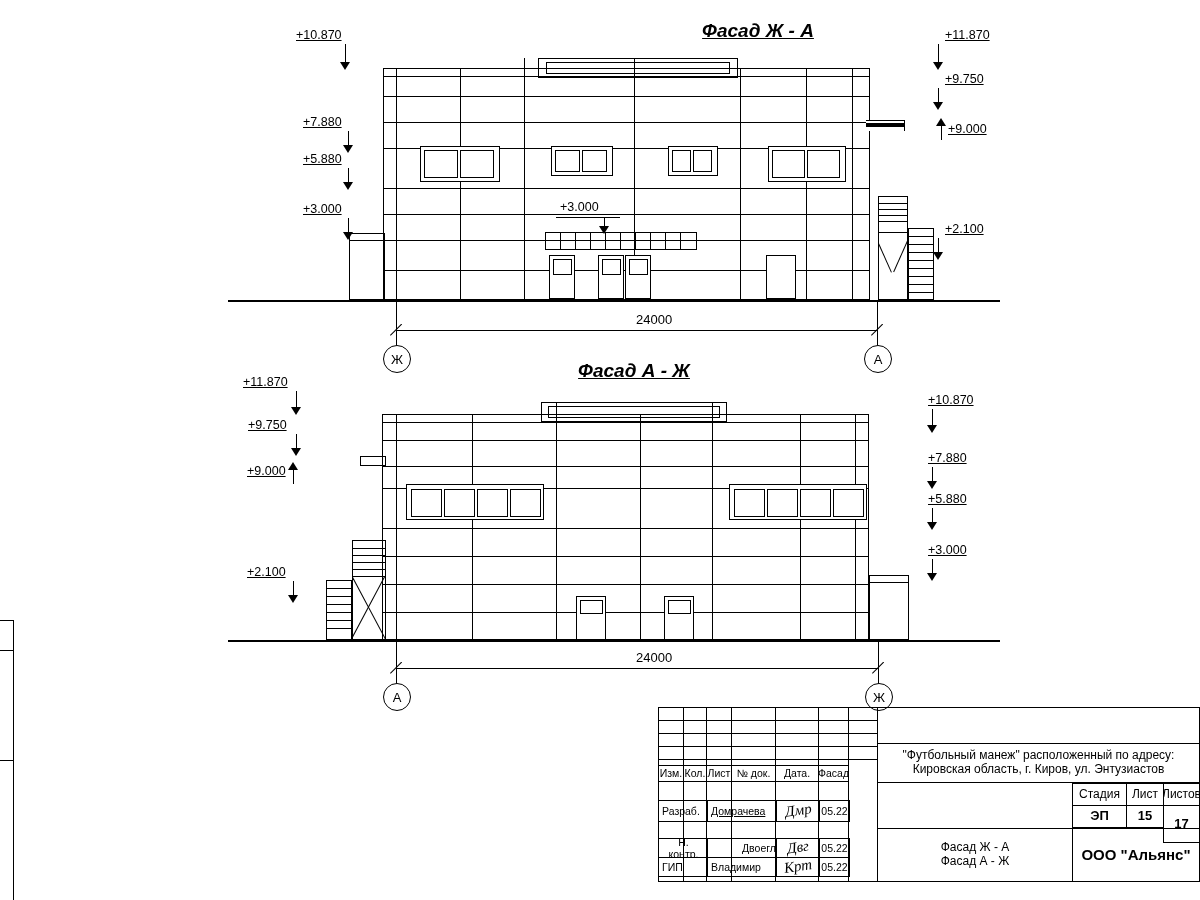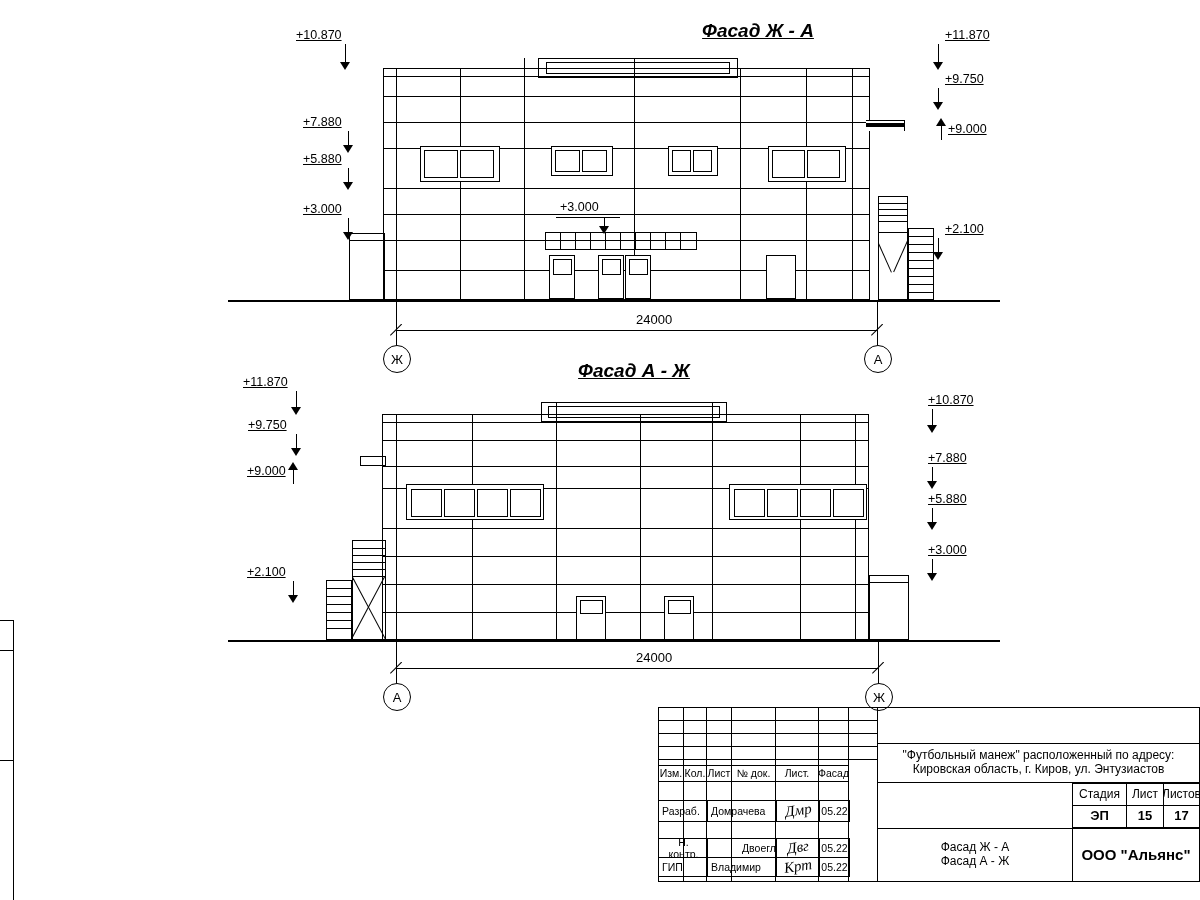--- a/index.html
+++ b/index.html
@@ -335,7 +335,7 @@
   <div class="cell" style="left:683px;top:765px;width:24px;height:17px;">Кол.</div>
   <div class="cell" style="left:706px;top:765px;width:26px;height:17px;">Лист</div>
   <div class="cell" style="left:731px;top:765px;width:45px;height:17px;">№ док.</div>
-  <div class="cell" style="left:775px;top:765px;width:44px;height:17px;">Лист.</div>
+  <div class="cell" style="left:775px;top:765px;width:44px;height:17px;">Дата.</div>
   <div class="cell" style="left:818px;top:765px;width:31px;height:17px;">Фасад</div>
 
   <div class="cell left" style="left:658px;top:800px;width:50px;height:22px;">Разраб.</div>

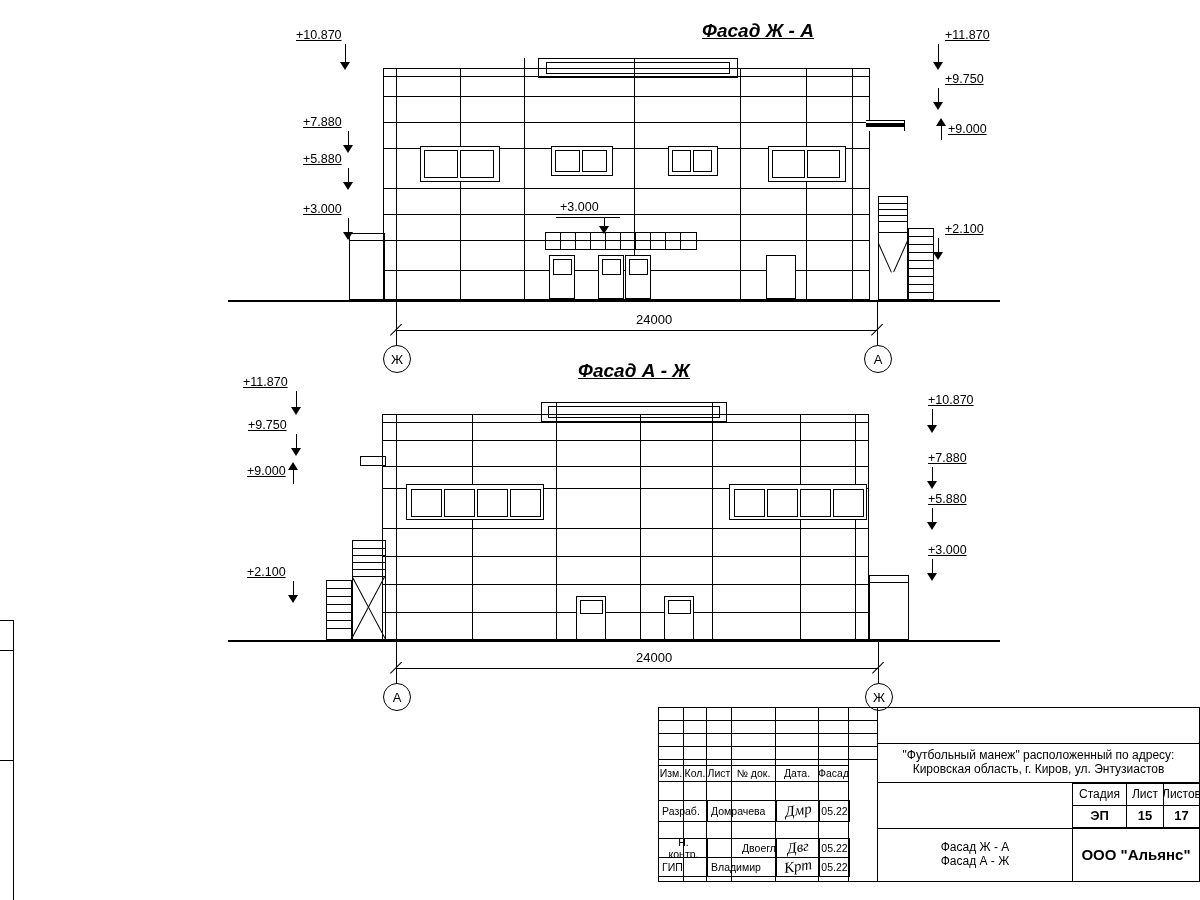--- a/index.html
+++ b/index.html
@@ -339,7 +339,7 @@
   <div class="cell" style="left:818px;top:765px;width:31px;height:17px;">Фасад</div>
 
   <div class="cell left" style="left:658px;top:800px;width:50px;height:22px;">Разраб.</div>
-  <div class="cell left" style="left:707px;top:800px;width:70px;height:22px;">Домрачева</div>
+  <div class="cell left" style="left:707px;top:800px;width:70px;height:22px;text-decoration:underline;">Домрачева</div>
   <div class="cell" style="left:776px;top:800px;width:44px;height:22px;">
       <span class="sig">Дмр</span>
     </div>

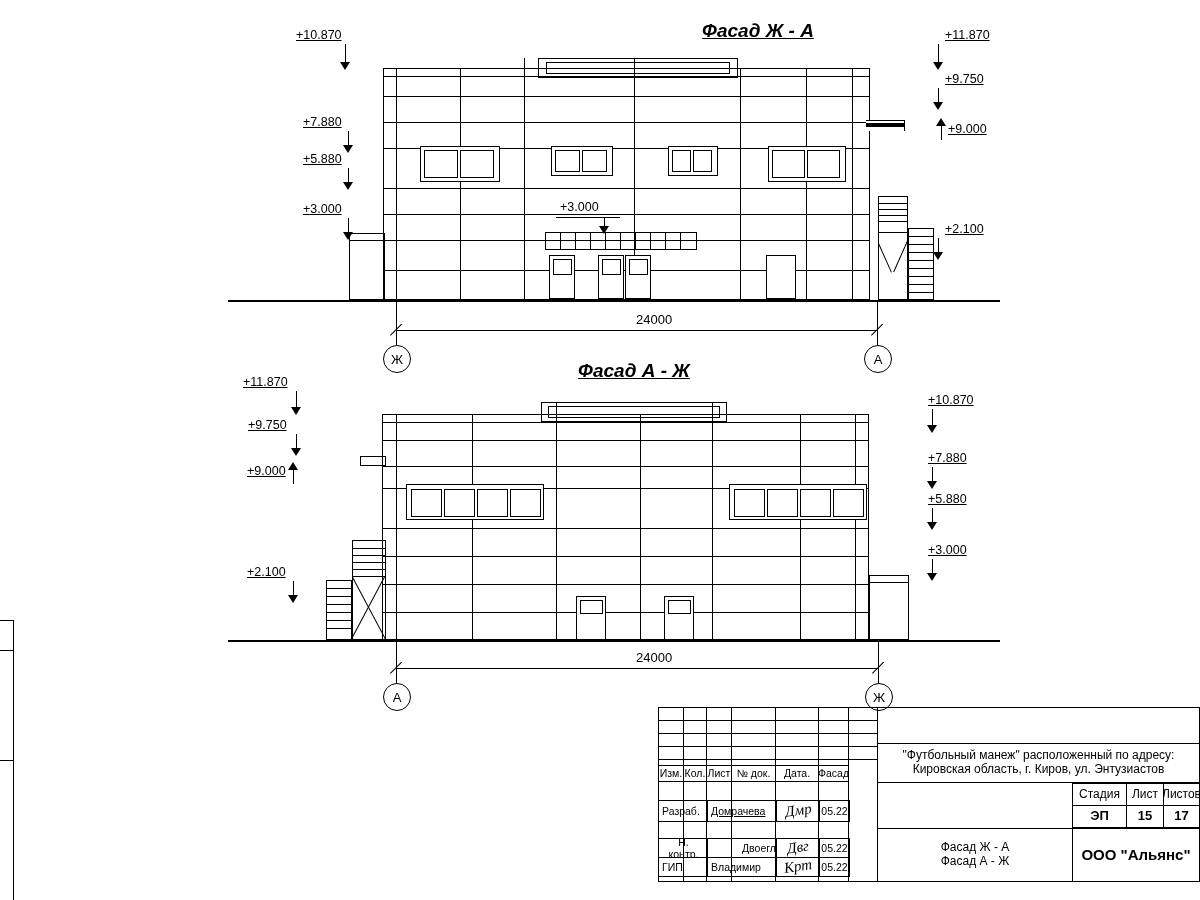--- a/index.html
+++ b/index.html
@@ -372,7 +372,7 @@
 
   <div class="cell f13 b" style="left:1072px;top:805px;width:55px;height:23px;">ЭП</div>
   <div class="cell f13 b" style="left:1126px;top:805px;width:38px;height:23px;">15</div>
-  <div class="cell f13 b" style="left:1163px;top:805px;width:37px;height:23px;text-align:center;">17</div>
+  <div class="cell f13 b" style="left:1163px;top:805px;width:37px;height:38px;text-align:center;">17</div>
 
   <div class="cell" style="left:877px;top:828px;width:196px;height:54px;flex-direction:column;">
     <span class="f12">Фасад Ж - А</span>

